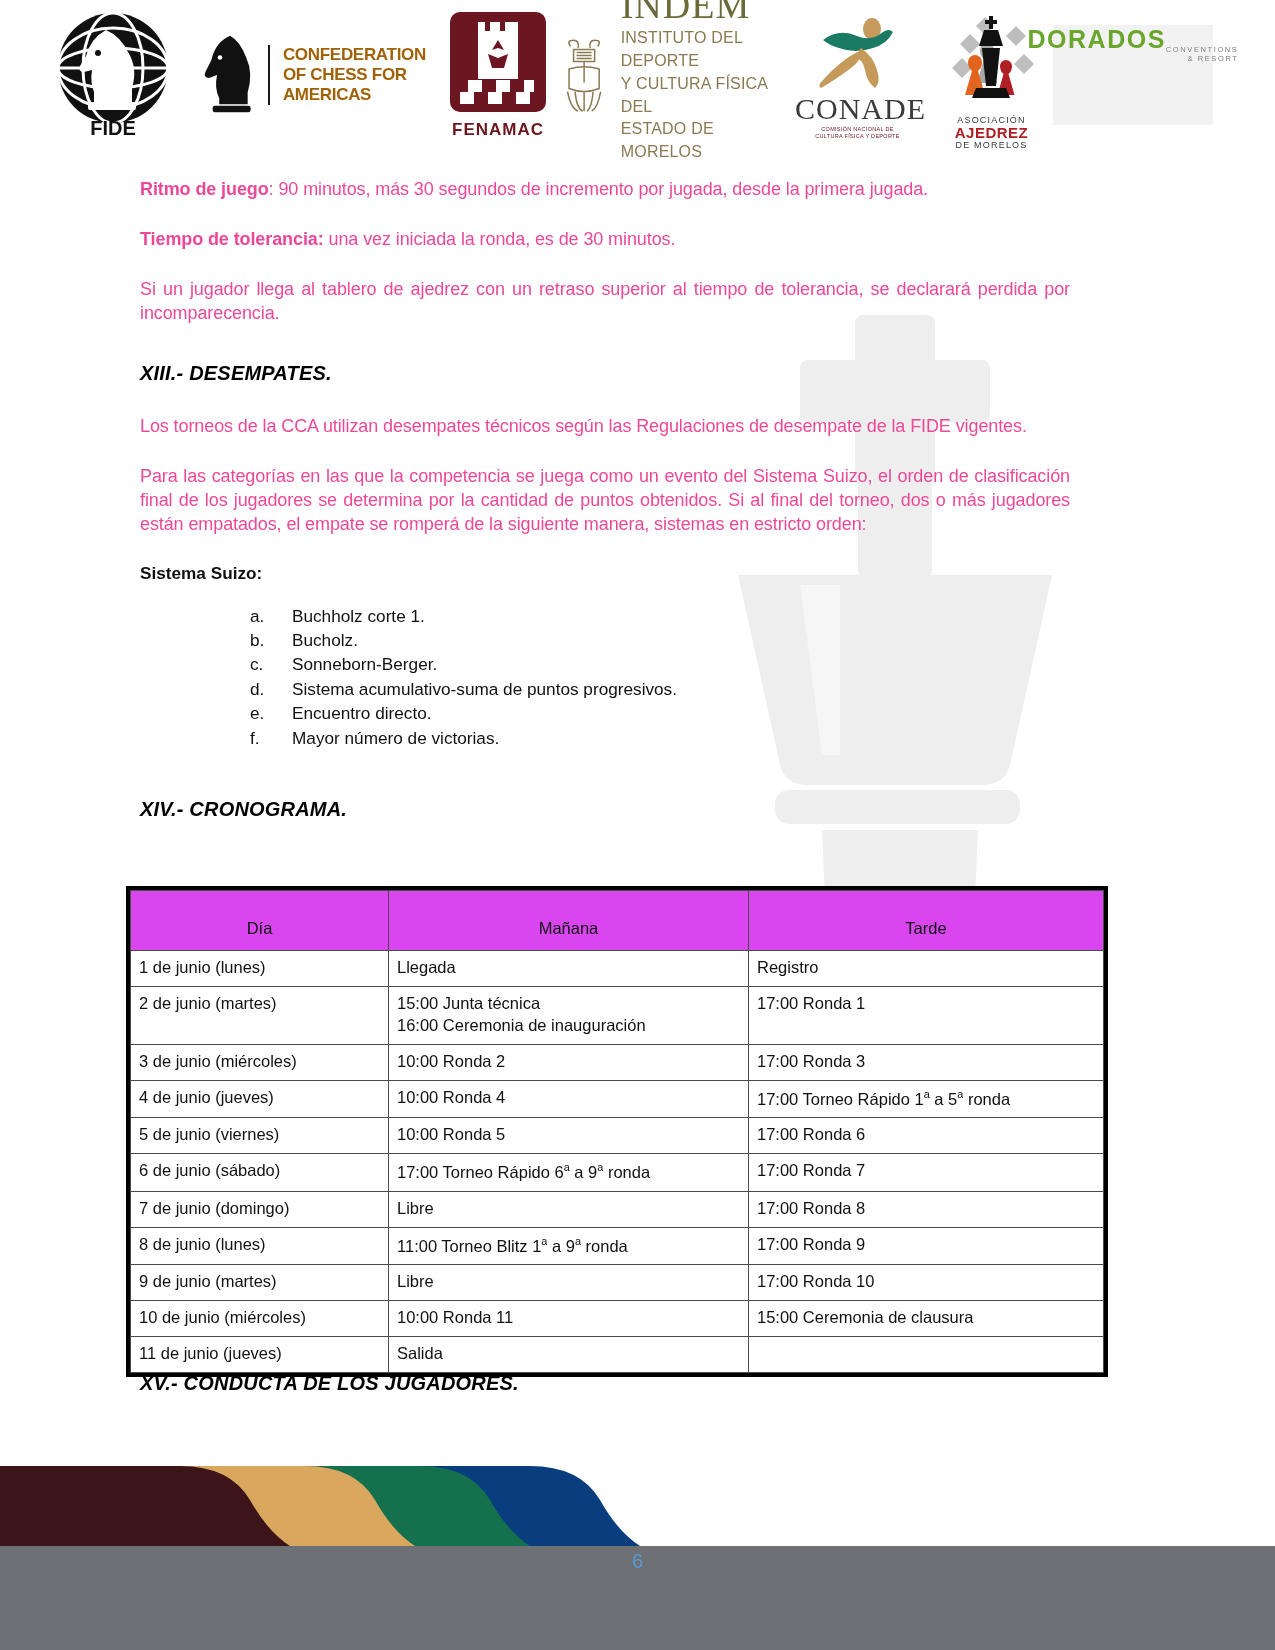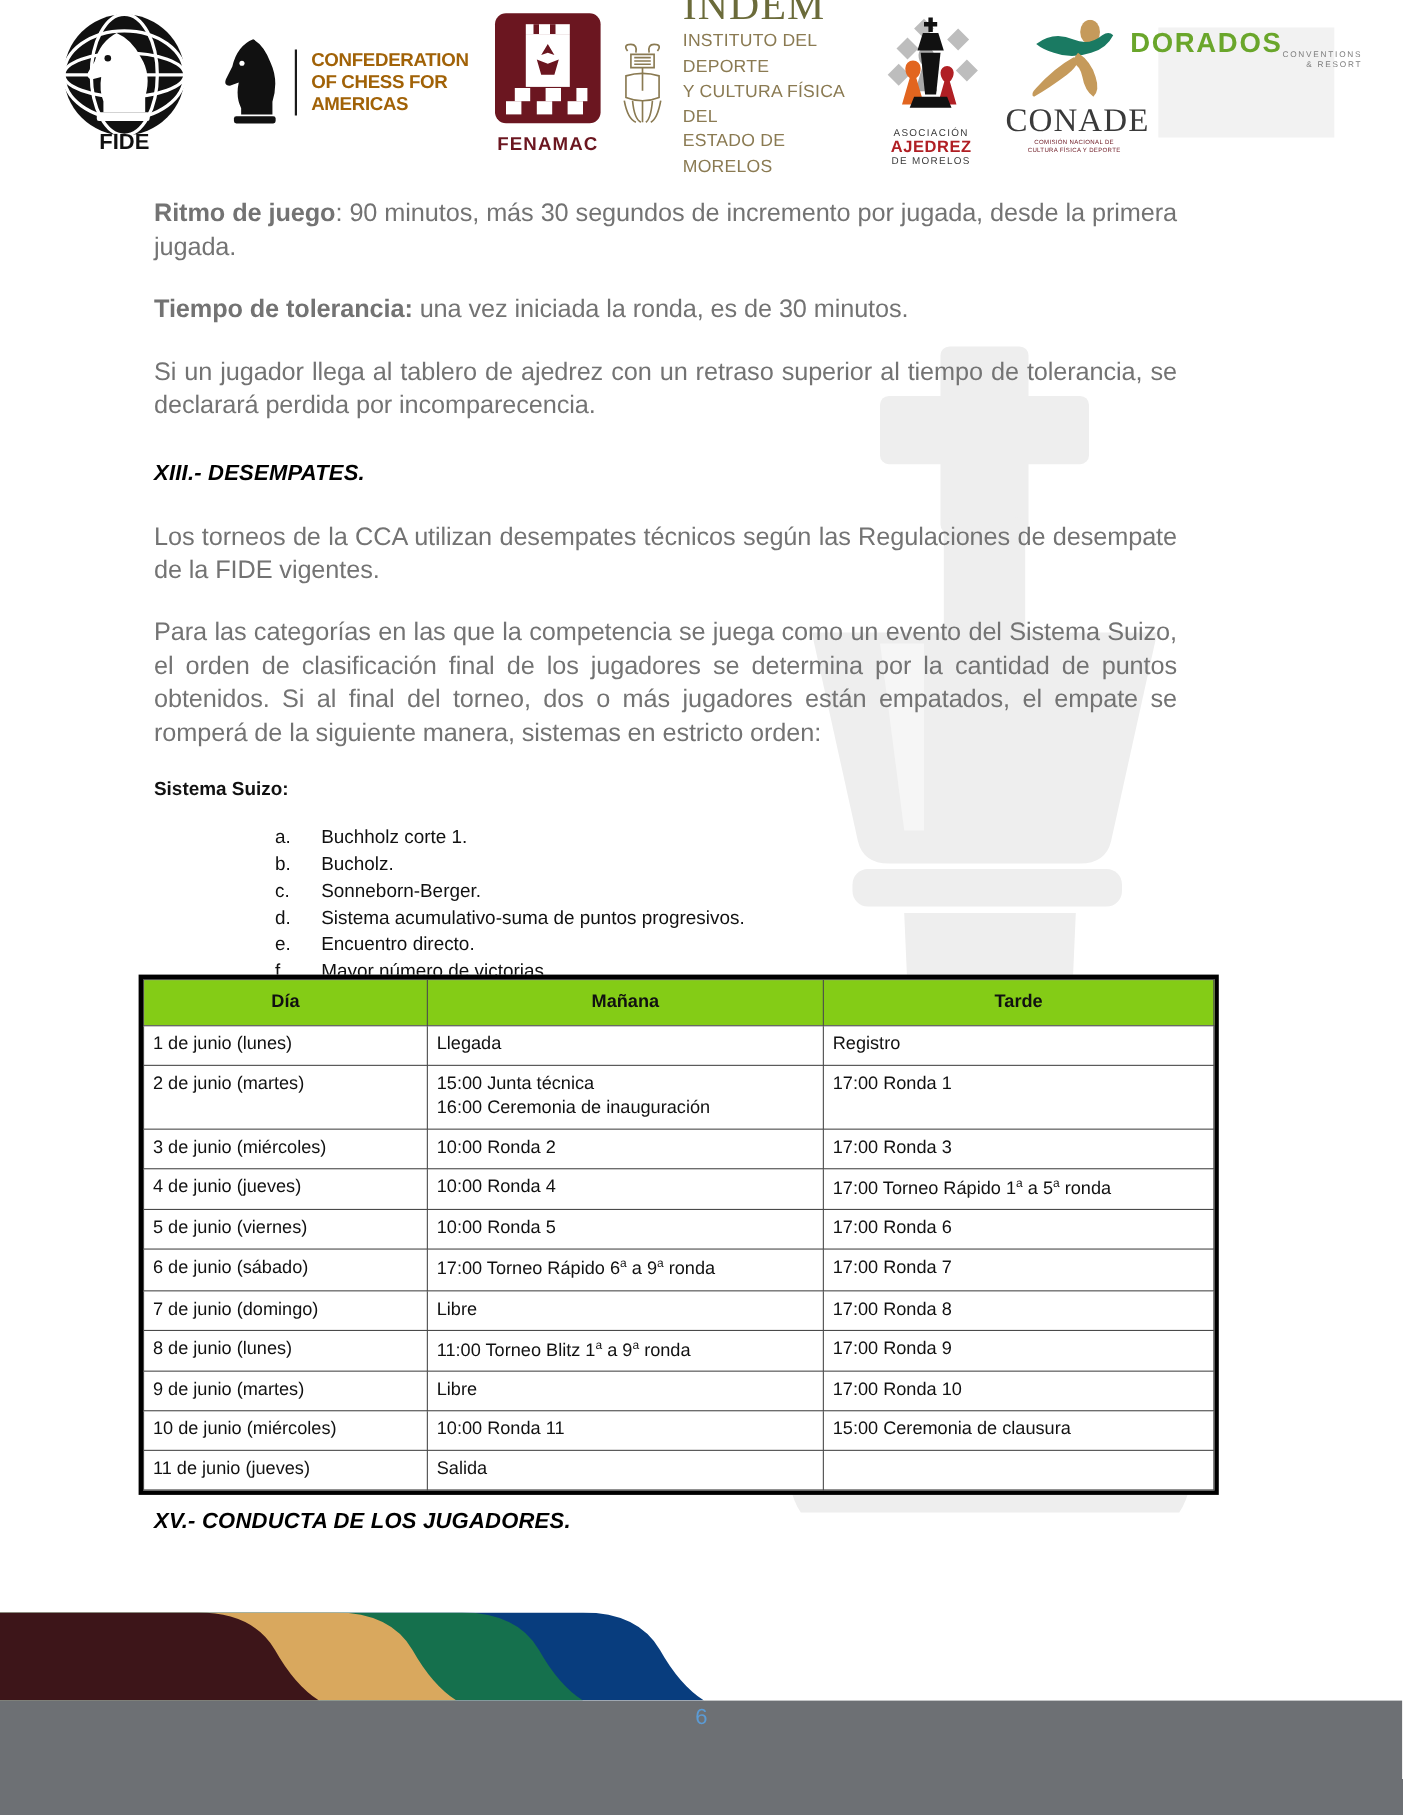--- a/index.html
+++ b/index.html
@@ -365,34 +365,6 @@
       </div>
     </div>
 
-    <div class="logo ajedrez-logo">
-      <svg viewBox="0 0 95 100" width="95" height="100" xmlns="http://www.w3.org/2000/svg">
-        <g fill="#bdbdbd">
-          <path d="M 16 34 l 10 -10 l 10 10 l -10 10 z"></path>
-          <path d="M 62 26 l 10 -10 l 10 10 l -10 10 z"></path>
-          <path d="M 8 58 l 10 -10 l 10 10 l -10 10 z"></path>
-          <path d="M 70 54 l 10 -10 l 10 10 l -10 10 z"></path>
-          <path d="M 32 16 l 9 -9 l 9 9 l -9 9 z"></path>
-        </g>
-
-        <path d="M 36 40 a7 7 0 1 1 14 0 q 0 6 -4 9 l 7 24 l -20 0 l 7 -24 q -4 -3 -4 -9 z" fill="#a8a8a8"></path>
-
-        <path d="M 24 52 a7 7 0 1 1 14 0 q 0 6 -4 9 l 7 24 l -20 0 l 7 -24 q -4 -3 -4 -9 z" fill="#e2651f"></path>
-
-        <path d="M 56 56 a6 6 0 1 1 12 0 q 0 5 -3.5 8 l 6 21 l -17 0 l 6 -21 q -3.5 -3 -3.5 -8 z" fill="#b01f24"></path>
-
-        <path d="M 45 6 l 4 0 l 0 4 l 4 0 l 0 4 l -4 0 l 0 5 l -4 0 l 0 -5 l -4 0 l 0 -4 l 4 0 z" fill="#111111"></path>
-        <path d="M 40 20 l 14 0 l 5 16 l -24 0 z" fill="#111111"></path>
-        <path d="M 38 38 l 18 0 l -4 38 l -10 0 z" fill="#111111"></path>
-        <path d="M 32 78 l 30 0 l 4 10 l -38 0 z" fill="#111111"></path>
-      </svg>
-      <div class="ajedrez-txt">
-        <div class="aj-l1">ASOCIACIÓN</div>
-        <div class="aj-l2">AJEDREZ</div>
-        <div class="aj-l3">DE MORELOS</div>
-      </div>
-    </div>
-
     <div class="logo conade-logo">
       <svg viewBox="0 0 125 72" width="125" height="72" xmlns="http://www.w3.org/2000/svg">
         <ellipse cx="77" cy="11" rx="9" ry="11" fill="#c59a5b"></ellipse>
@@ -404,6 +376,34 @@
       <div class="conade-sub">
         <div>COMISIÓN NACIONAL DE</div>
         <div>CULTURA FÍSICA Y DEPORTE</div>
+      </div>
+    </div>
+
+    <div class="logo ajedrez-logo">
+      <svg viewBox="0 0 95 100" width="95" height="100" xmlns="http://www.w3.org/2000/svg">
+        <g fill="#bdbdbd">
+          <path d="M 16 34 l 10 -10 l 10 10 l -10 10 z"></path>
+          <path d="M 62 26 l 10 -10 l 10 10 l -10 10 z"></path>
+          <path d="M 8 58 l 10 -10 l 10 10 l -10 10 z"></path>
+          <path d="M 70 54 l 10 -10 l 10 10 l -10 10 z"></path>
+          <path d="M 32 16 l 9 -9 l 9 9 l -9 9 z"></path>
+        </g>
+
+        <path d="M 36 40 a7 7 0 1 1 14 0 q 0 6 -4 9 l 7 24 l -20 0 l 7 -24 q -4 -3 -4 -9 z" fill="#a8a8a8"></path>
+
+        <path d="M 24 52 a7 7 0 1 1 14 0 q 0 6 -4 9 l 7 24 l -20 0 l 7 -24 q -4 -3 -4 -9 z" fill="#e2651f"></path>
+
+        <path d="M 56 56 a6 6 0 1 1 12 0 q 0 5 -3.5 8 l 6 21 l -17 0 l 6 -21 q -3.5 -3 -3.5 -8 z" fill="#b01f24"></path>
+
+        <path d="M 45 6 l 4 0 l 0 4 l 4 0 l 0 4 l -4 0 l 0 5 l -4 0 l 0 -5 l -4 0 l 0 -4 l 4 0 z" fill="#111111"></path>
+        <path d="M 40 20 l 14 0 l 5 16 l -24 0 z" fill="#111111"></path>
+        <path d="M 38 38 l 18 0 l -4 38 l -10 0 z" fill="#111111"></path>
+        <path d="M 32 78 l 30 0 l 4 10 l -38 0 z" fill="#111111"></path>
+      </svg>
+      <div class="ajedrez-txt">
+        <div class="aj-l1">ASOCIACIÓN</div>
+        <div class="aj-l2">AJEDREZ</div>
+        <div class="aj-l3">DE MORELOS</div>
       </div>
     </div>
 

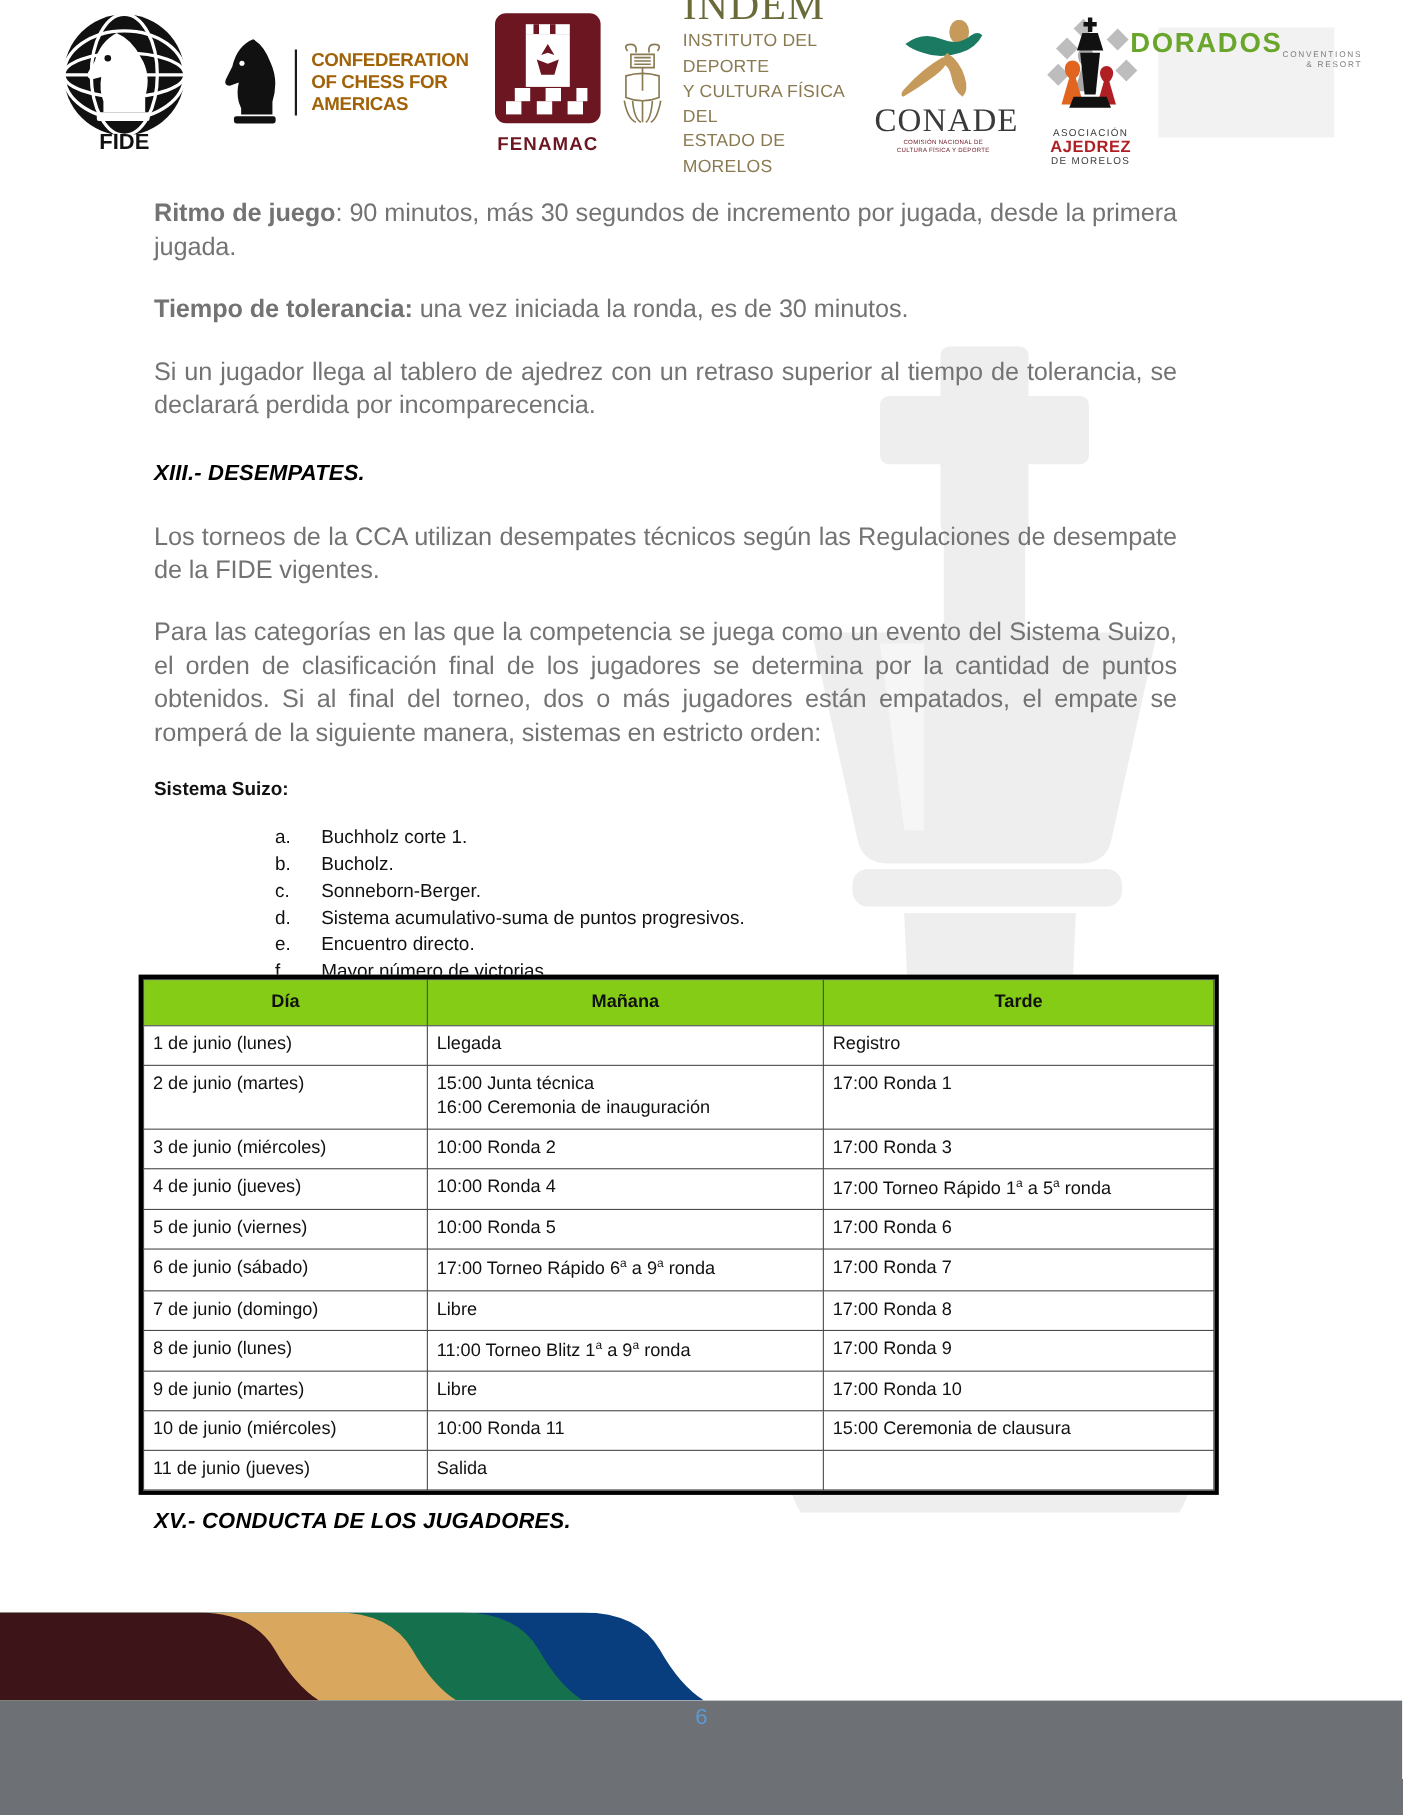--- a/index.html
+++ b/index.html
@@ -136,9 +136,9 @@
   }
 
   .para {
-    font-size: 23px;
+    font-size: 18px;
     line-height: 1.33;
-    color: #737373;
+    color: #ec4899;
     text-align: justify;
     margin-bottom: 26px;
     letter-spacing: -0.1px;

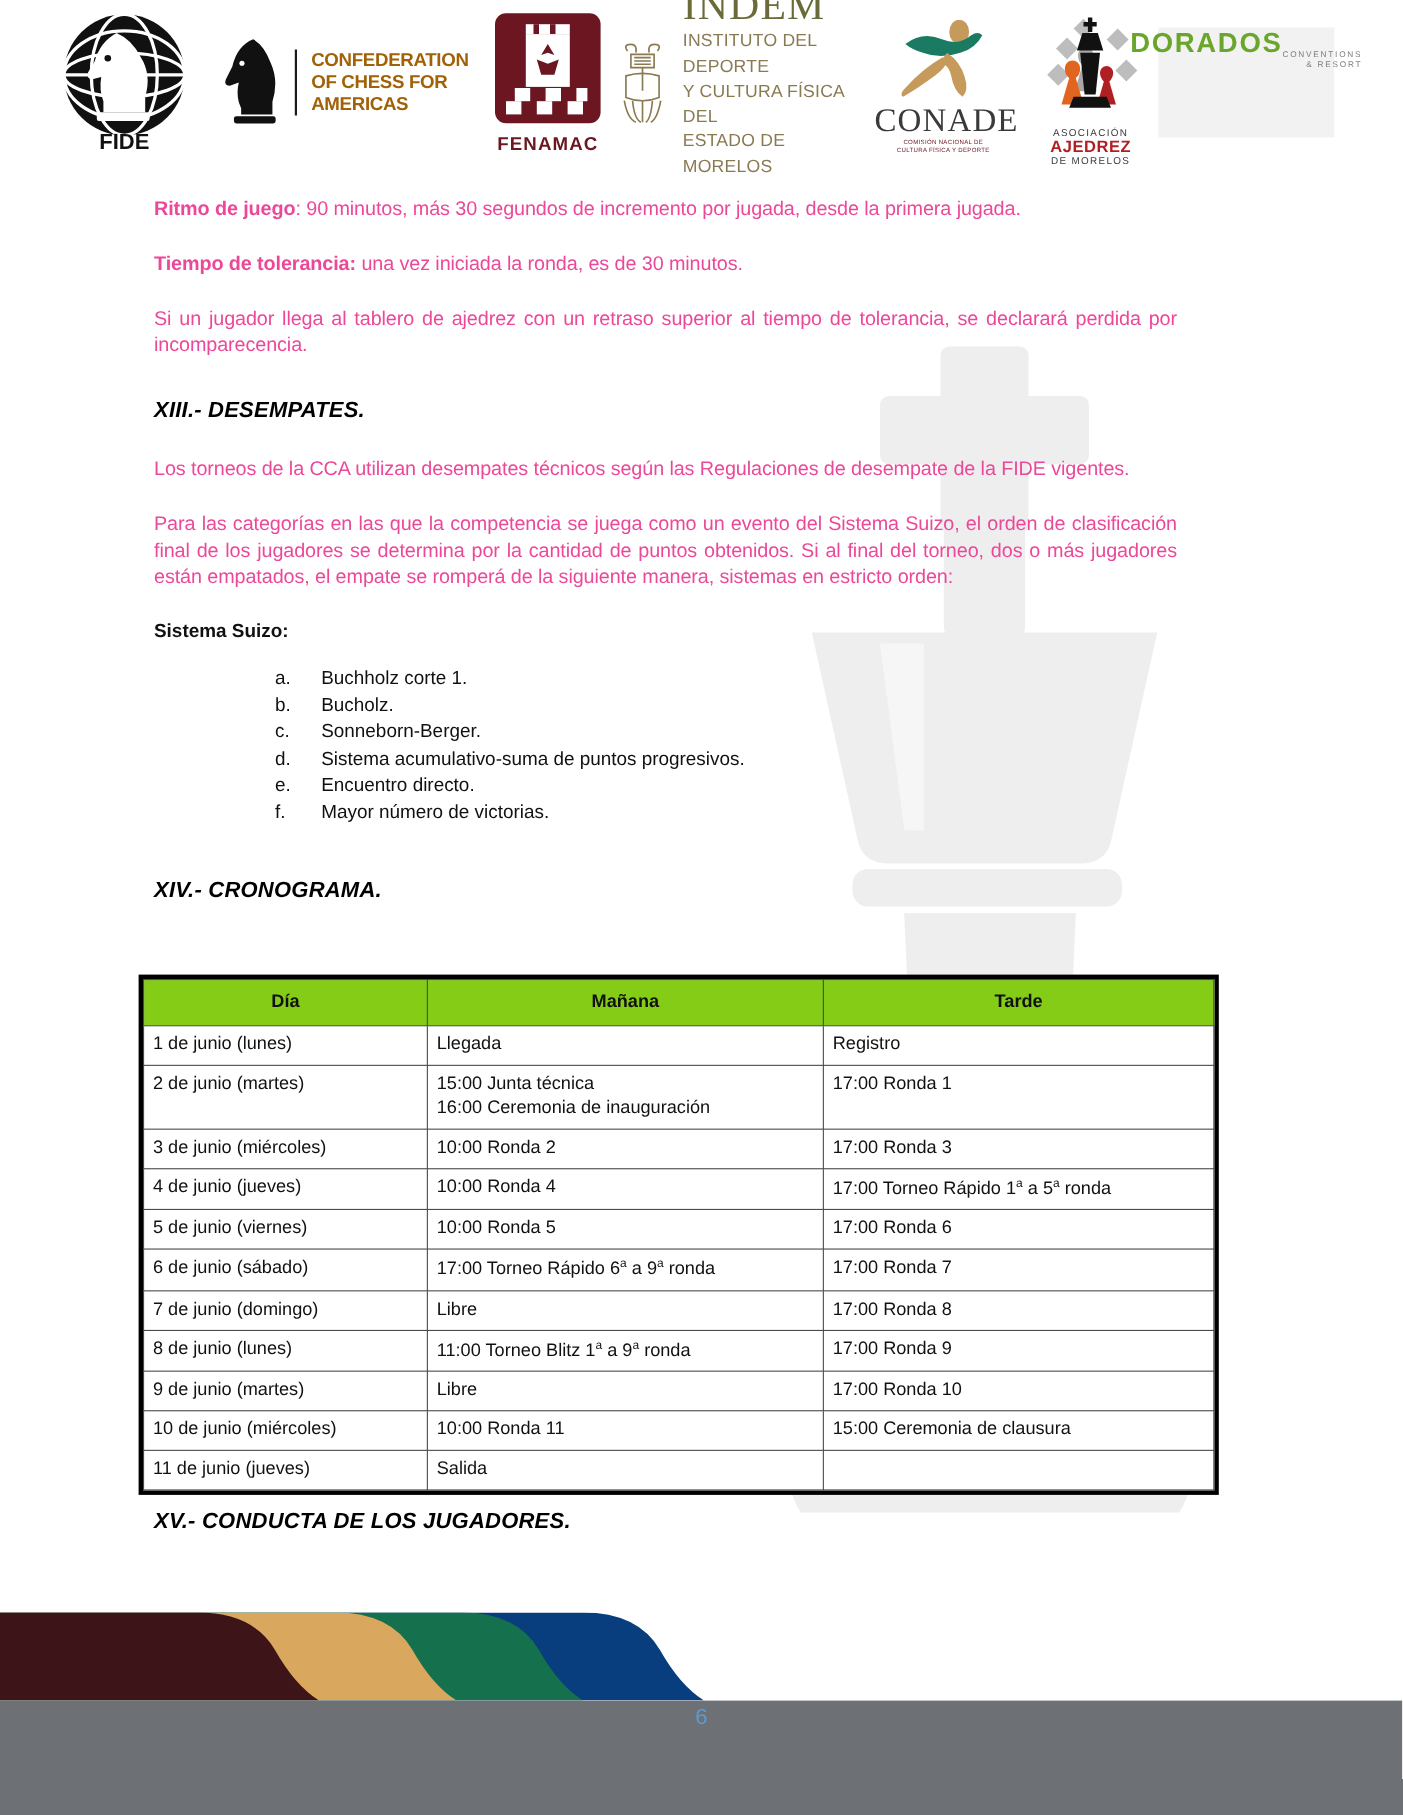--- a/index.html
+++ b/index.html
@@ -202,10 +202,10 @@
     line-height: 1.33;
   }
   table.cron th {
-    background: #84cc16;
+    background: #d946ef;
     text-align: center;
-    font-weight: bold;
-    padding-top: 9px;
+    font-weight: normal;
+    padding-top: 27px;
     padding-bottom: 10px;
   }
   table.cron td { background: transparent; height: 36px; }

